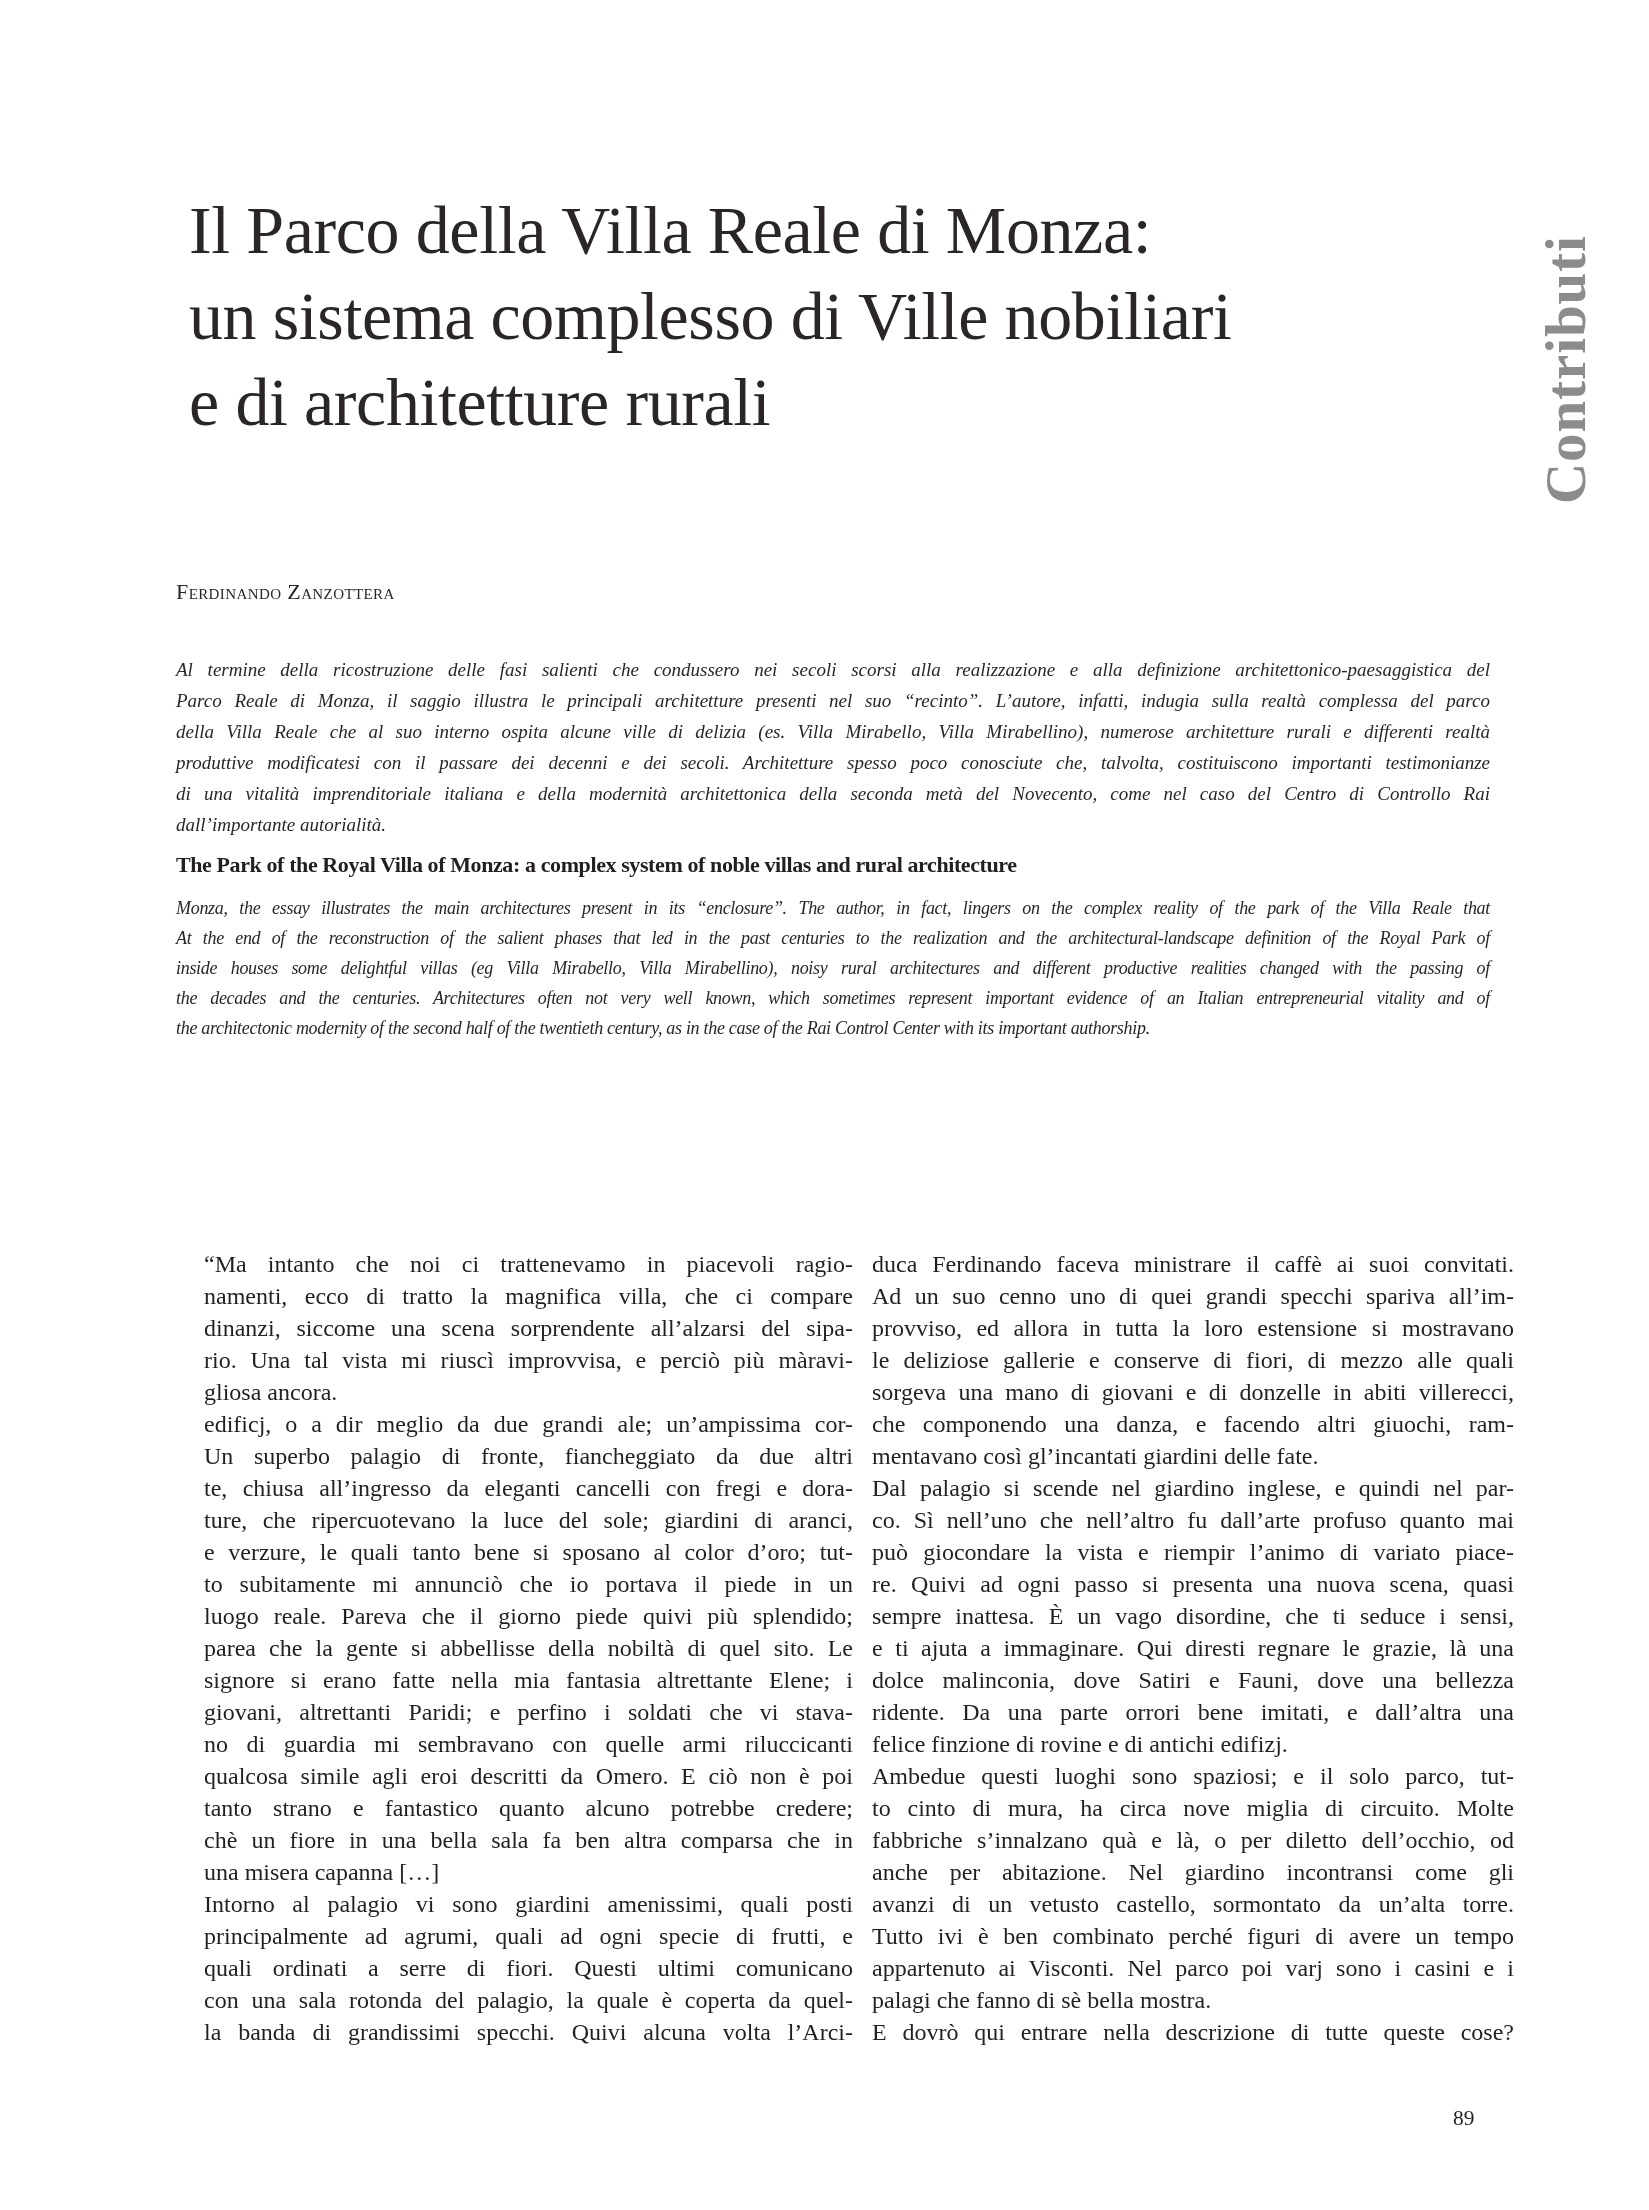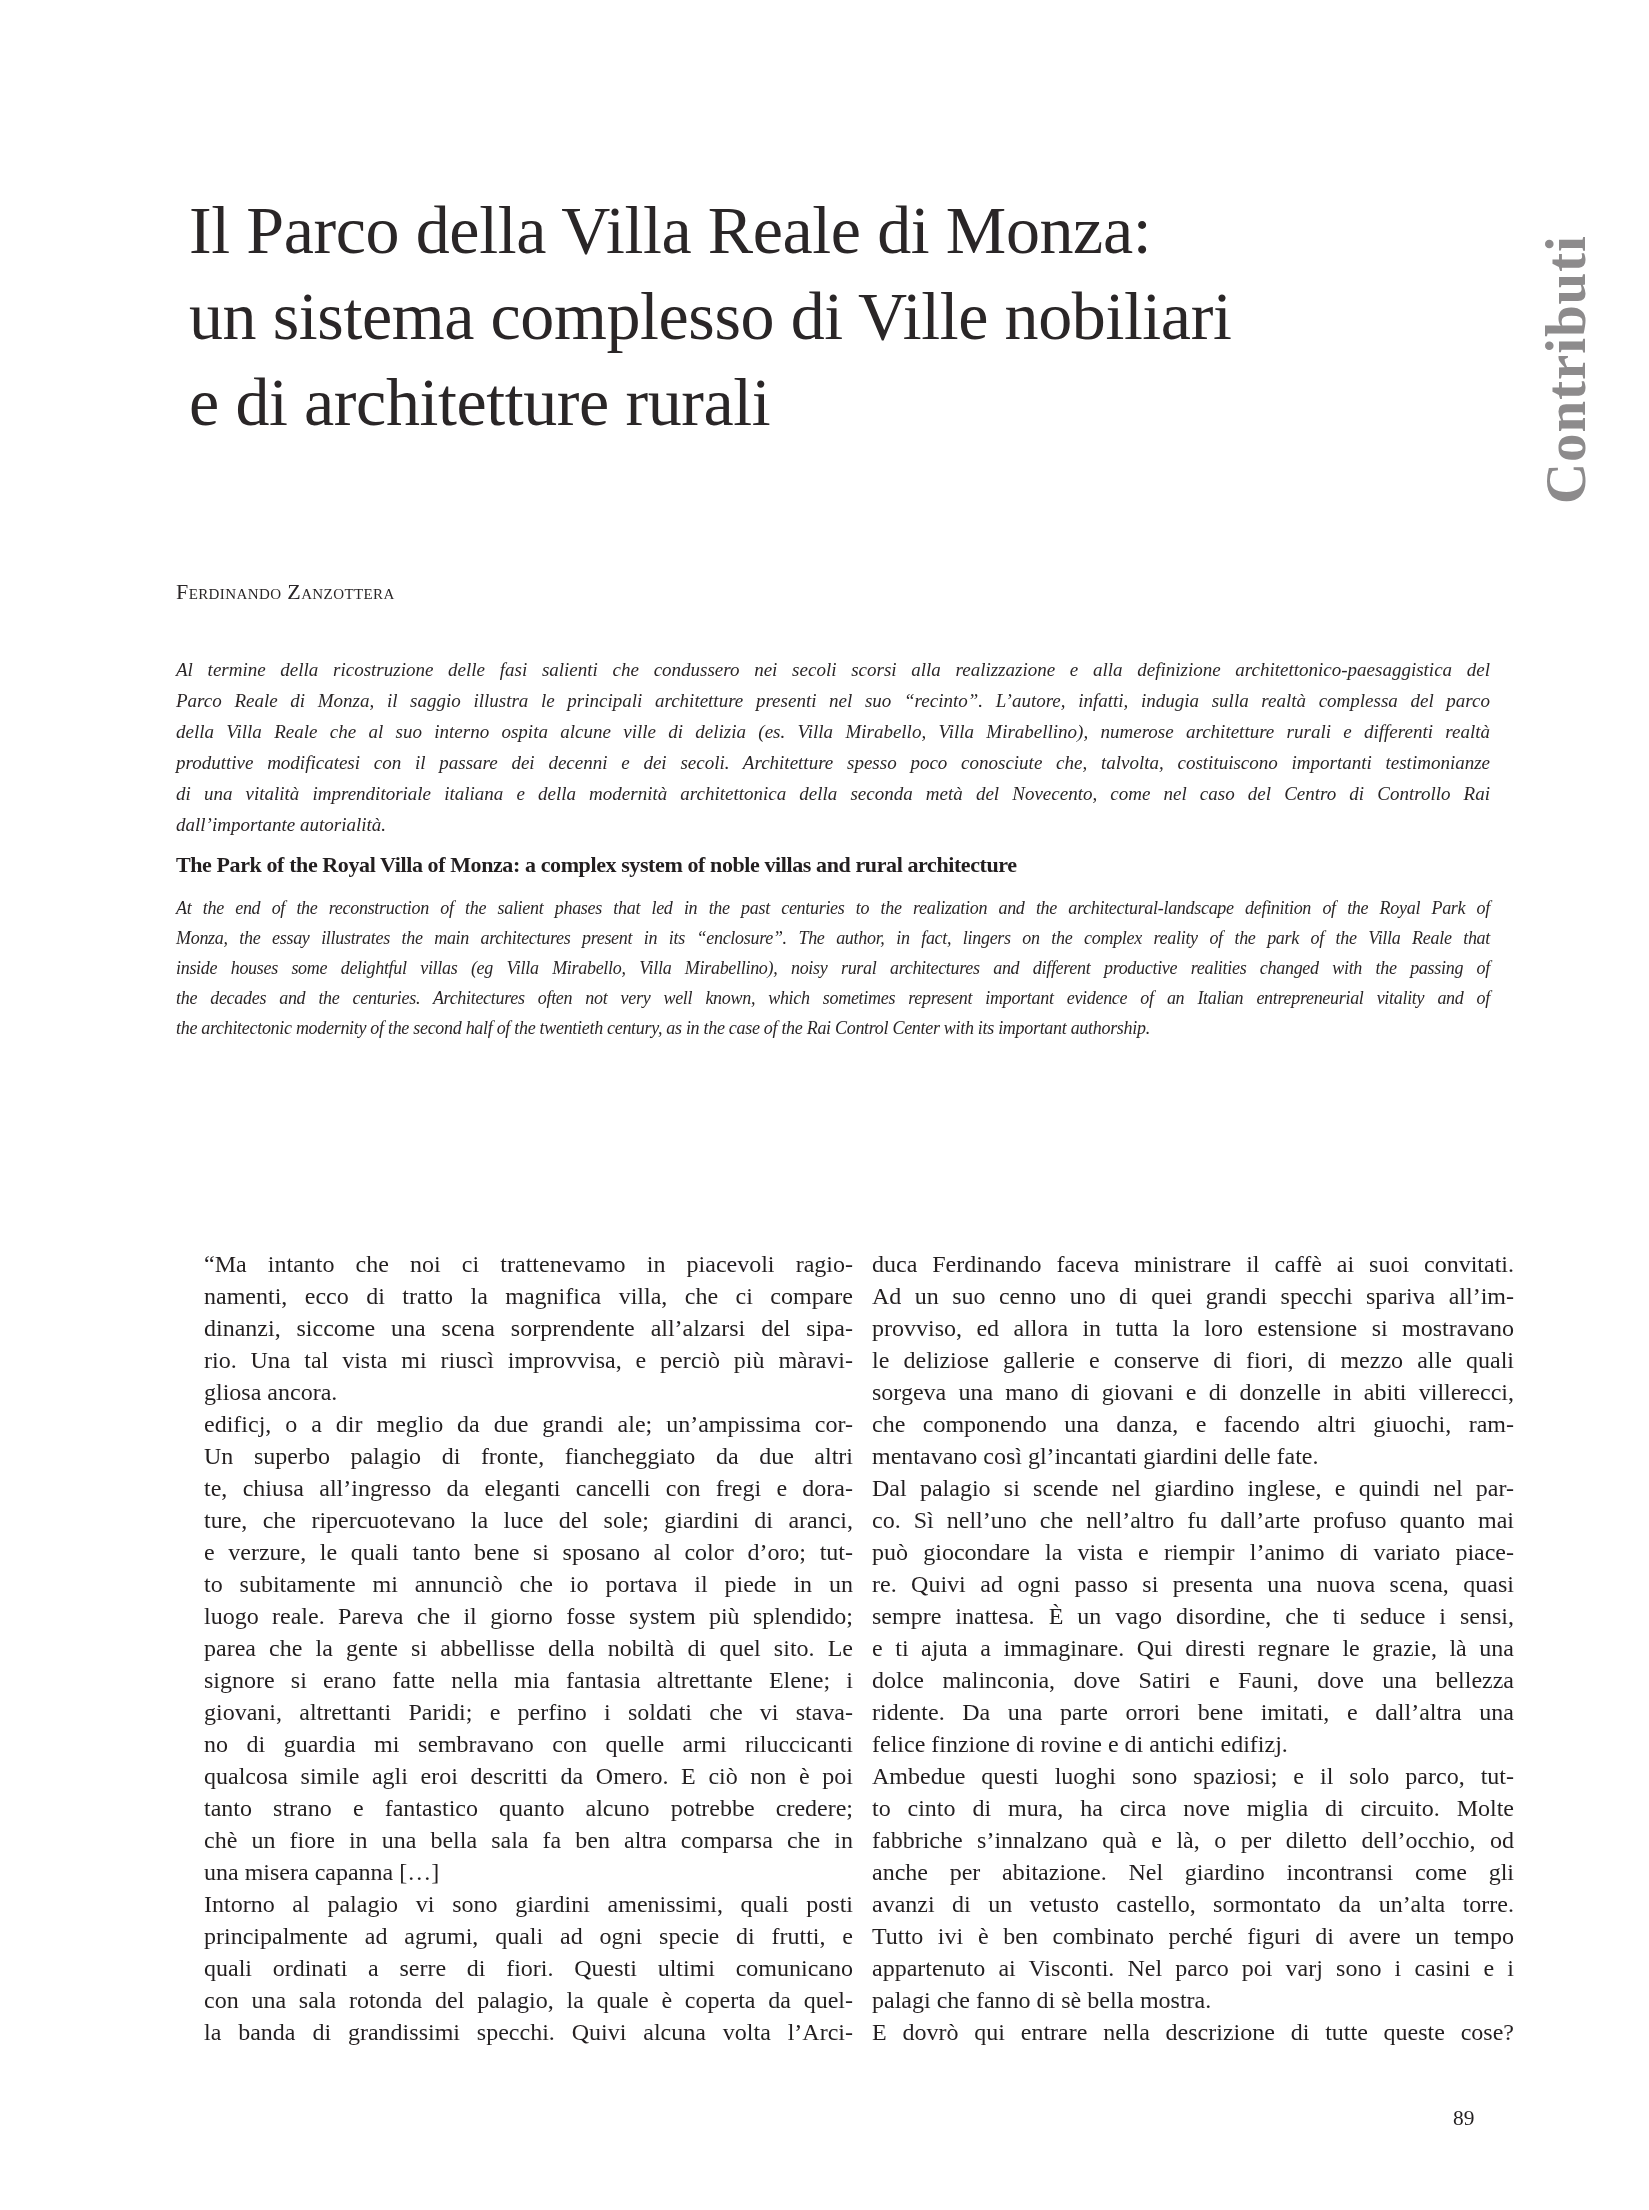--- a/index.html
+++ b/index.html
@@ -94,8 +94,8 @@
   <div class="en-title">The Park of the Royal Villa of Monza: a complex system of noble villas and rural architecture</div>
 
   <div class="abstract-en">
+    <span class="aline">Monza, the essay illustrates the main architectures present in its “enclosure”. The author, in fact, lingers on the complex reality of the park of the Villa Reale that</span>
     <span class="aline">At the end of the reconstruction of the salient phases that led in the past centuries to the realization and the architectural-landscape definition of the Royal Park of</span>
-    <span class="aline">Monza, the essay illustrates the main architectures present in its “enclosure”. The author, in fact, lingers on the complex reality of the park of the Villa Reale that</span>
     <span class="aline">inside houses some delightful villas (eg Villa Mirabello, Villa Mirabellino), noisy rural architectures and different productive realities changed with the passing of</span>
     <span class="aline">the decades and the centuries. Architectures often not very well known, which sometimes represent important evidence of an Italian entrepreneurial vitality and of</span>
     <span class="aline last">the architectonic modernity of the second half of the twentieth century, as in the case of the Rai Control Center with its important authorship.</span>

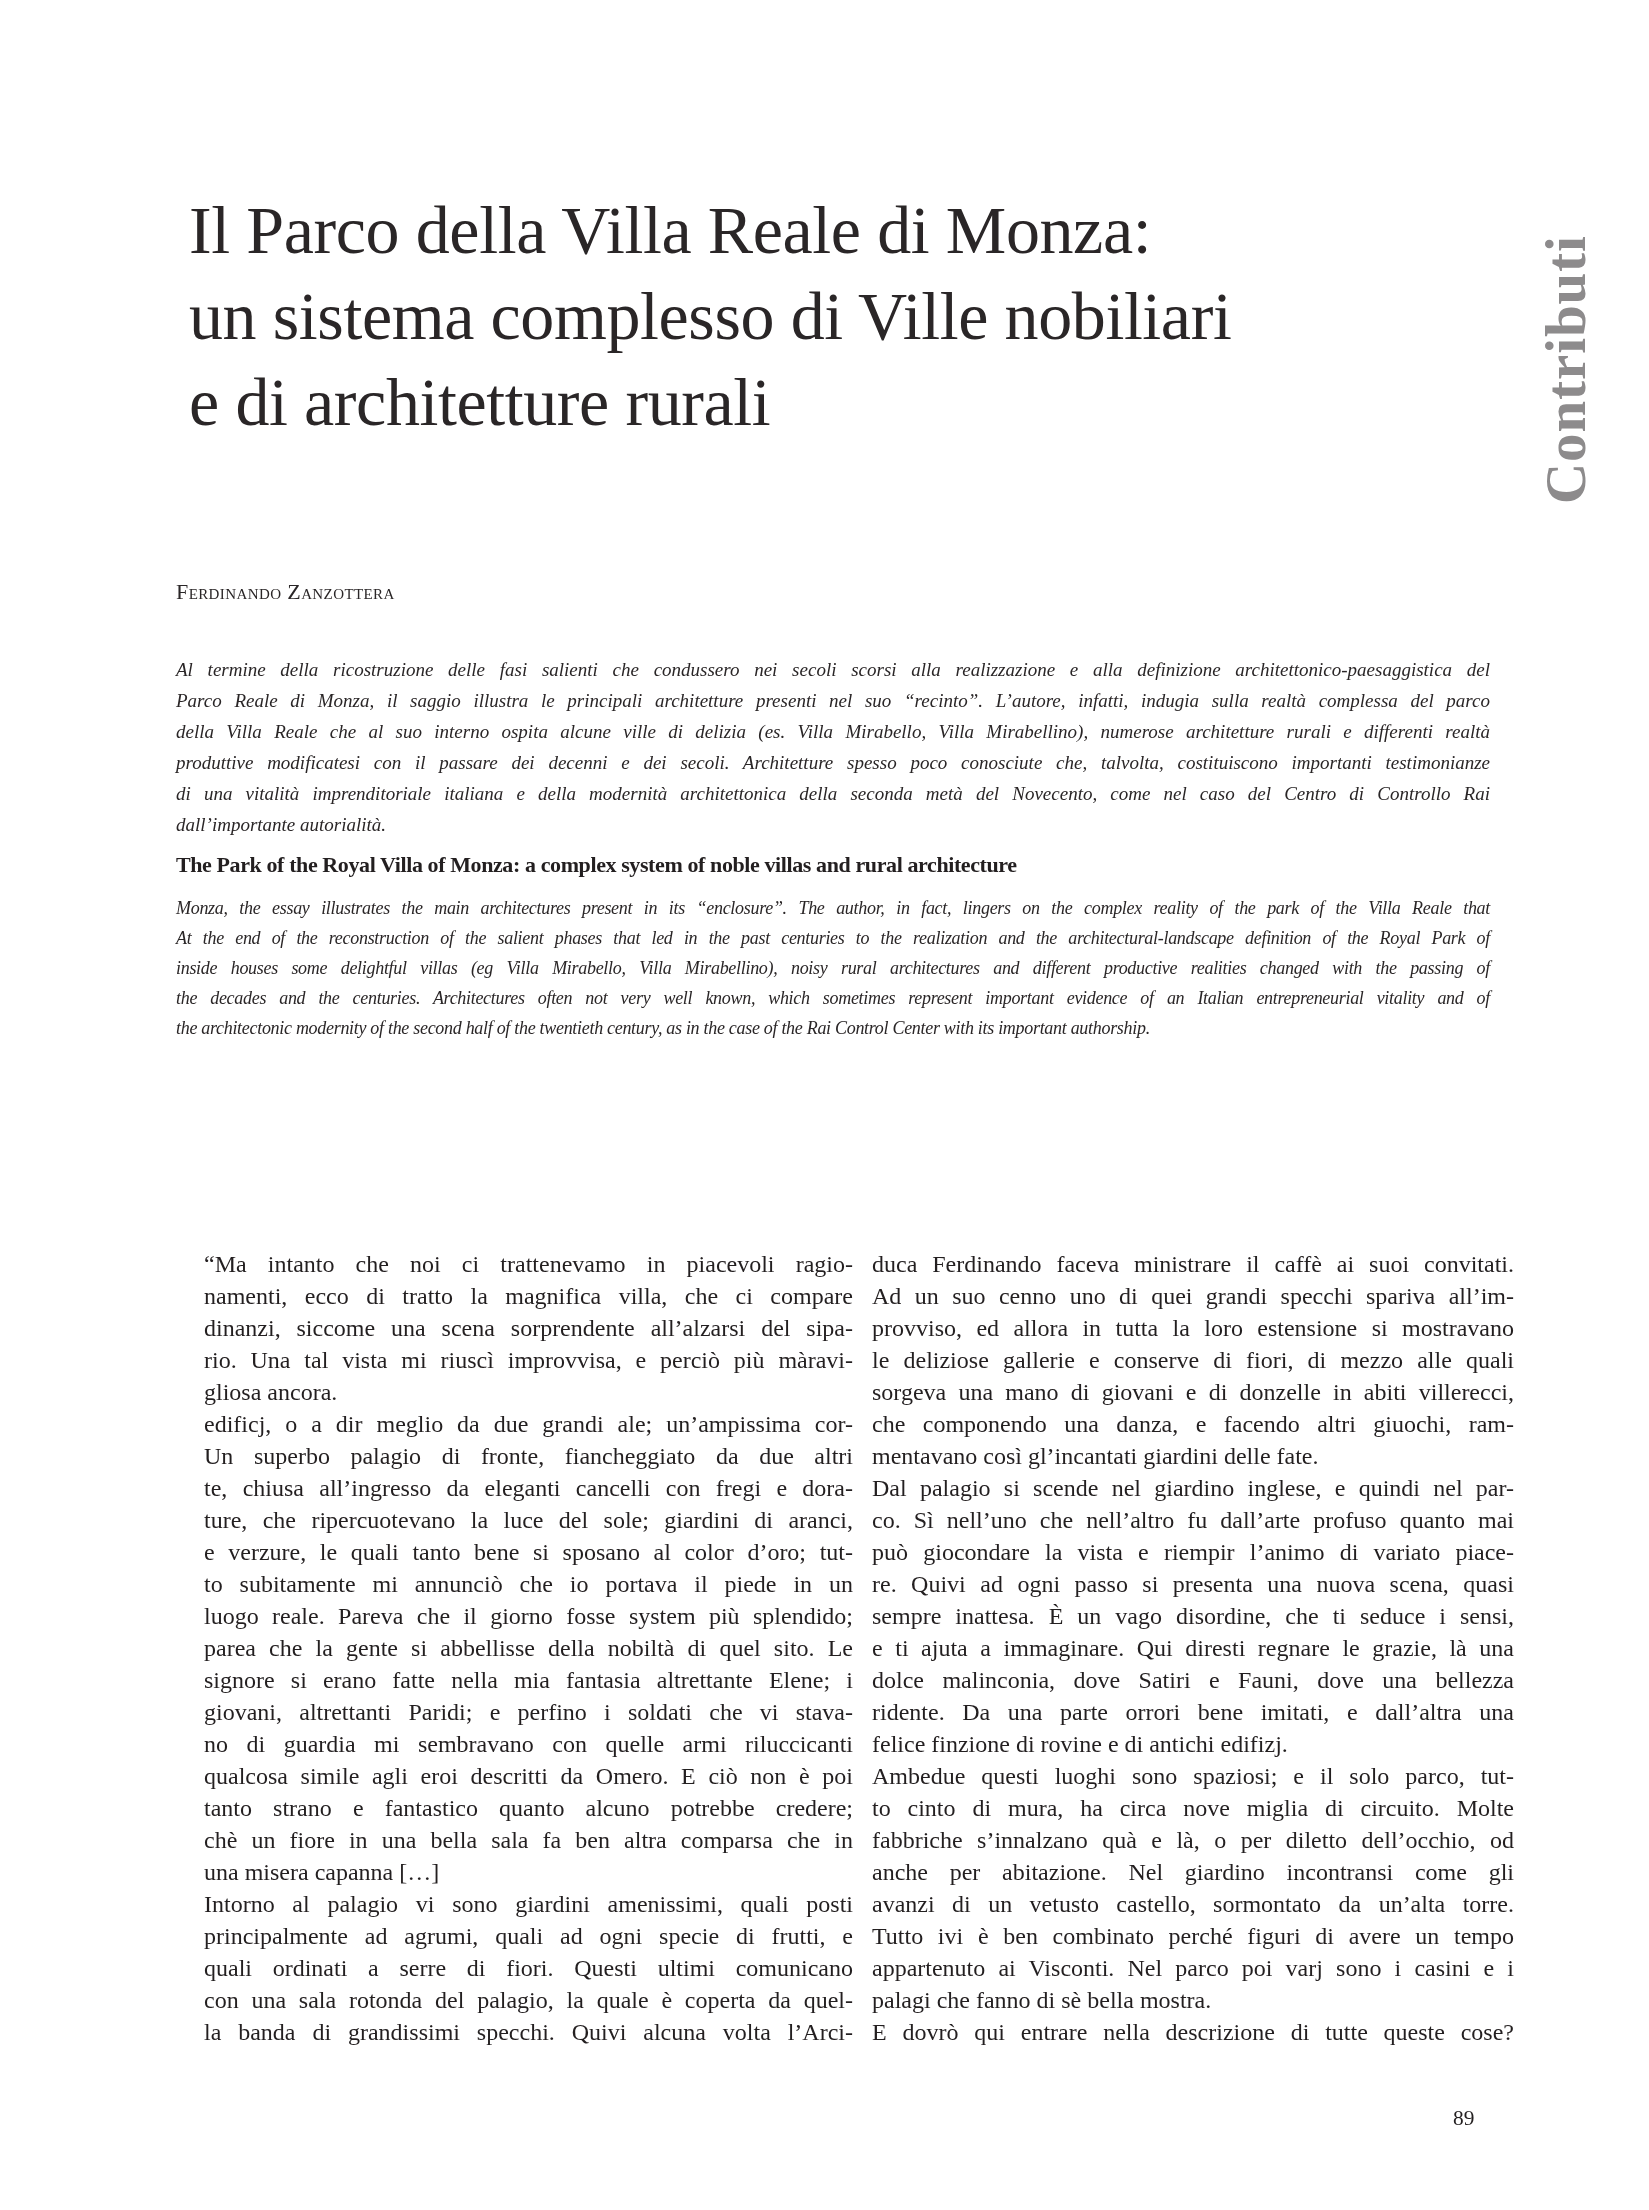--- a/index.html
+++ b/index.html
@@ -113,7 +113,7 @@
       <span class="bline">ture, che ripercuotevano la luce del sole; giardini di aranci,</span>
       <span class="bline">e verzure, le quali tanto bene si sposano al color d’oro; tut-</span>
       <span class="bline">to subitamente mi annunciò che io portava il piede in un</span>
-      <span class="bline">luogo reale. Pareva che il giorno fosse system più splendido;</span>
+      <span class="bline">luogo reale. Pareva che il giorno piede quivi più splendido;</span>
       <span class="bline">parea che la gente si abbellisse della nobiltà di quel sito. Le</span>
       <span class="bline">signore si erano fatte nella mia fantasia altrettante Elene; i</span>
       <span class="bline">giovani, altrettanti Paridi; e perfino i soldati che vi stava-</span>

